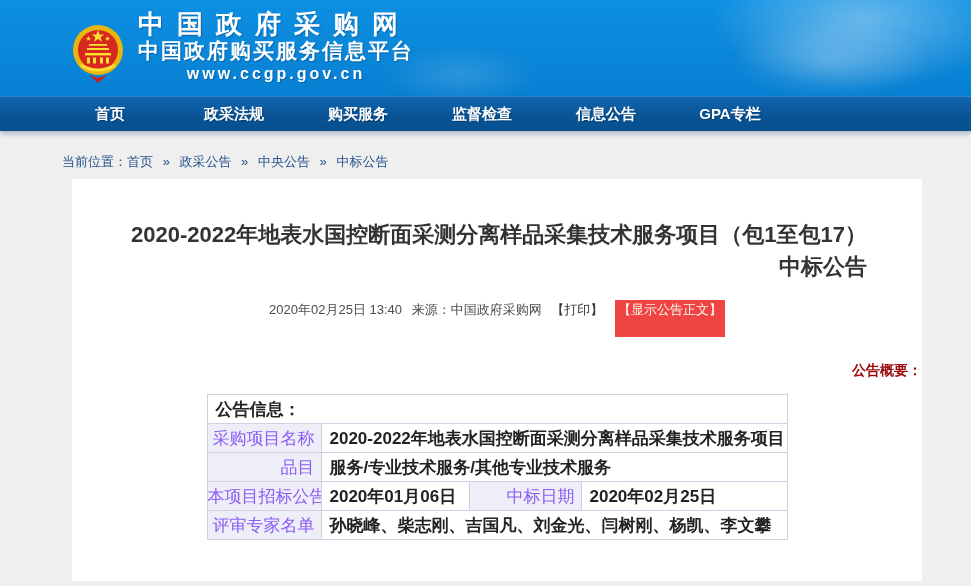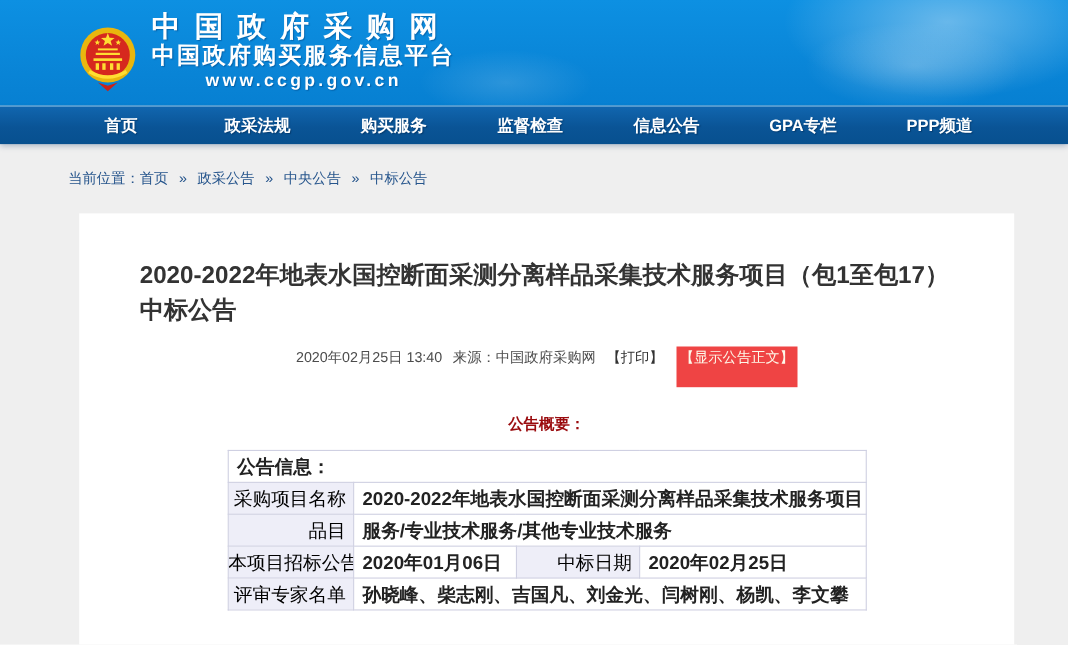--- a/index.html
+++ b/index.html
@@ -118,7 +118,6 @@
   <a href="#">监督检查</a>
   <a href="#">信息公告</a>
   <a href="#">GPA专栏</a>
-  <a href="#">PPP频道</a>
 </div>
 
 <div class="breadcrumb">

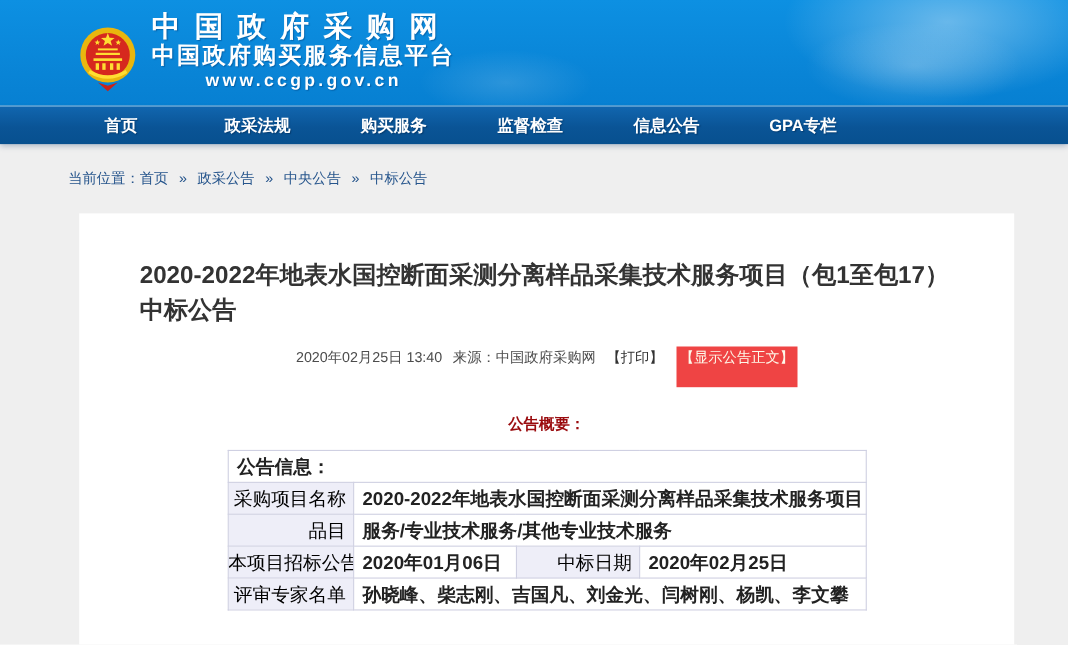--- a/index.html
+++ b/index.html
@@ -47,7 +47,7 @@
     text-shadow:1px 1px 1px rgba(0,40,80,.5);
   }
   
-  .breadcrumb { padding:22px 0 0 62px; font-size:13px; color:#26558c; height:63px; }
+  .breadcrumb { padding:22px 0 0 62px; font-size:13px; color:#26558c; height:48px; }
   .breadcrumb a { color:#26558c; text-decoration:none; }
   .breadcrumb .sep { margin:0 6px; color:#26558c; }
   

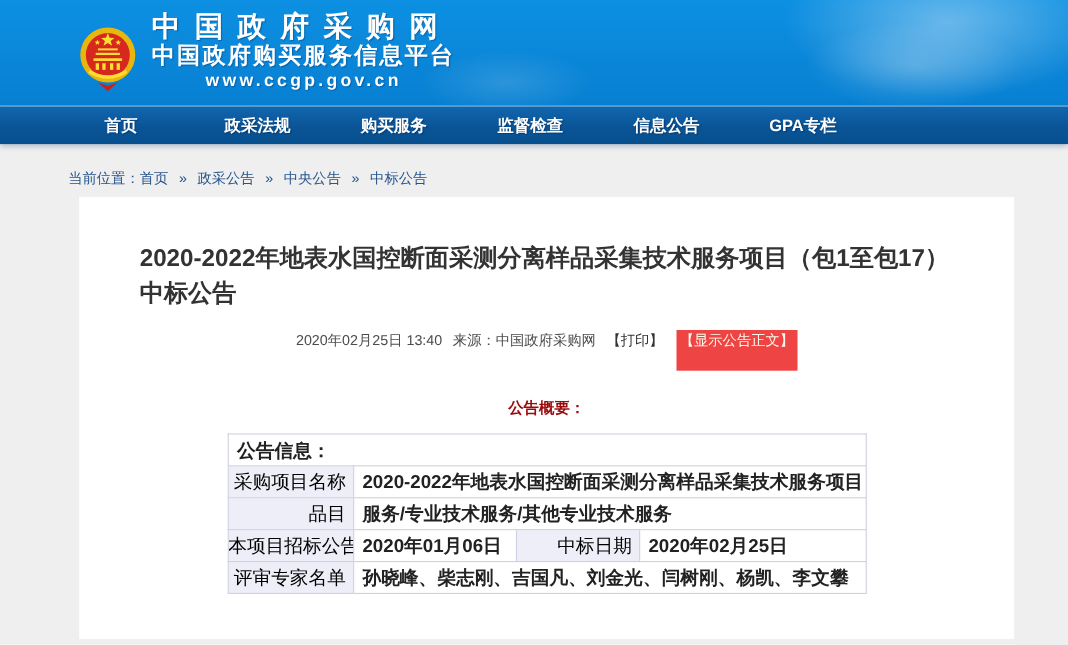--- a/index.html
+++ b/index.html
@@ -58,7 +58,7 @@
   .article-title {
     padding:40px 55px 0 55px;
     font-size:22px; font-weight:bold; color:#333;
-    text-align:left; line-height:32px;
+    text-align:right; line-height:32px;
   }
   .meta-line { text-align:center; font-size:13px; color:#4c4c4c; margin-top:17px; }
   .meta-line .print { color:#333; text-decoration:none; margin-left:6px; }

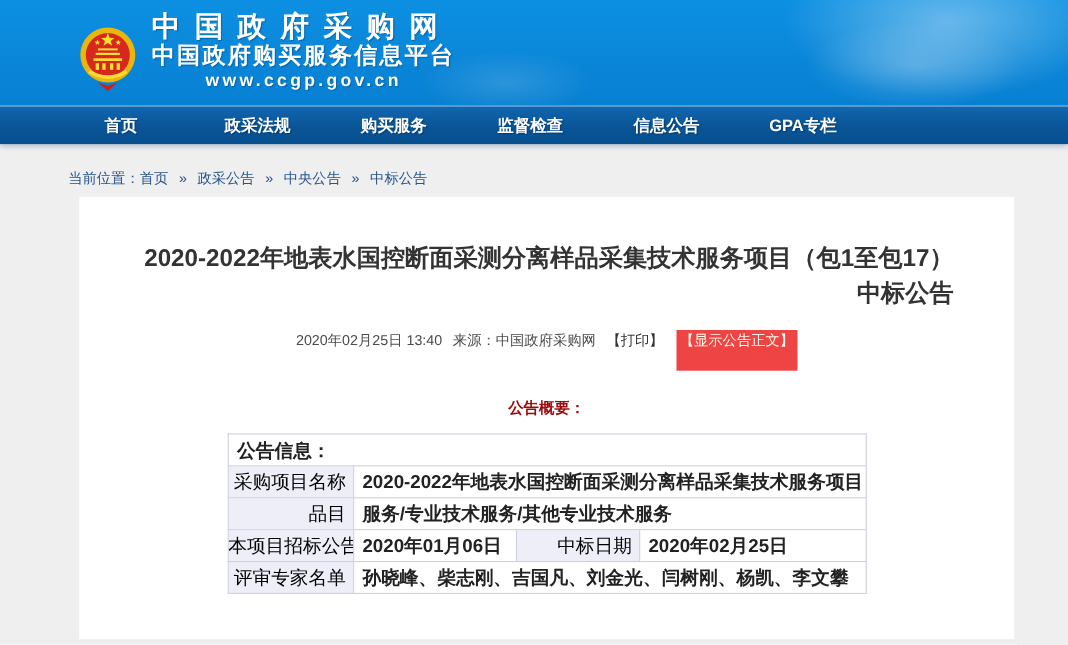--- a/index.html
+++ b/index.html
@@ -68,7 +68,7 @@
     font-size:13px; padding:1px 3px 18px 3px;
     text-decoration:none; border:none; cursor:pointer;
   }
-  .summary-heading { text-align:center; color:#9a0b0e; font-weight:bold; font-size:14px; margin-top:25px; }
+  .summary-heading { text-align:right; color:#9a0b0e; font-weight:bold; font-size:14px; margin-top:25px; }
   
   table.info-table {
     width:580px; margin:14px auto 0 auto;

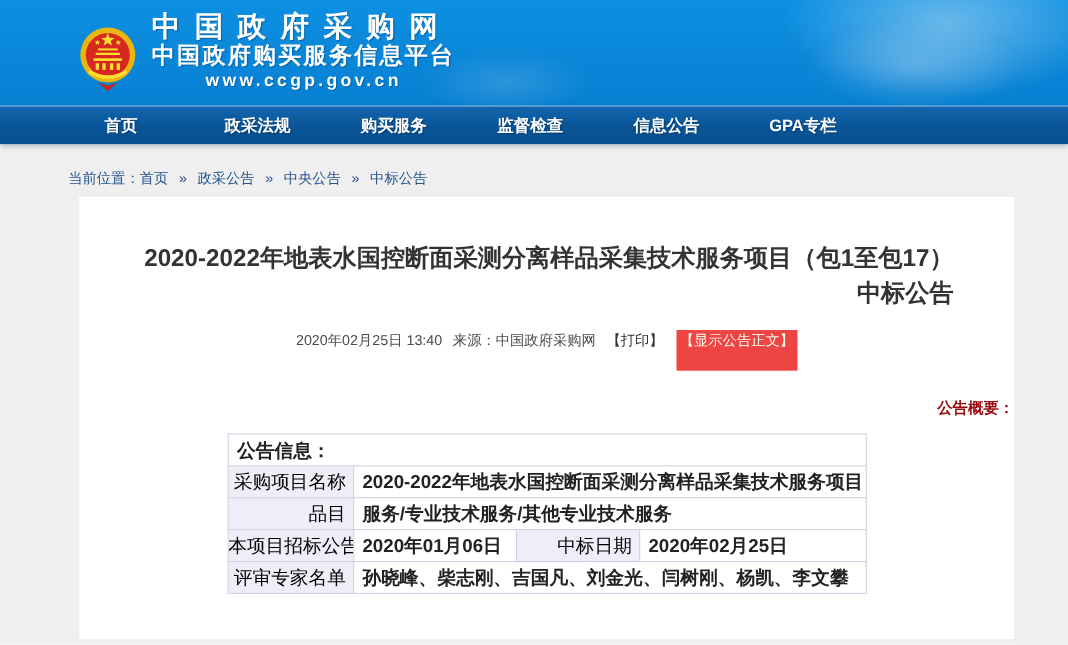--- a/index.html
+++ b/index.html
@@ -76,7 +76,7 @@
   }
   .info-table td { border:1px solid #cfd0e2; height:29px; overflow:hidden; white-space:nowrap; }
   .info-table .section-td { font-weight:bold; color:#222; padding-left:8px; background:#fff; }
-  .info-table .label-td { background:#eeeef8; text-align:right; color:#000000; padding-right:6px; }
+  .info-table .label-td { background:#eeeef8; text-align:right; color:#8b5cf6; padding-right:6px; }
   .info-table .value-td { font-weight:bold; color:#222; padding-left:8px; }
 </style>
 </head>

